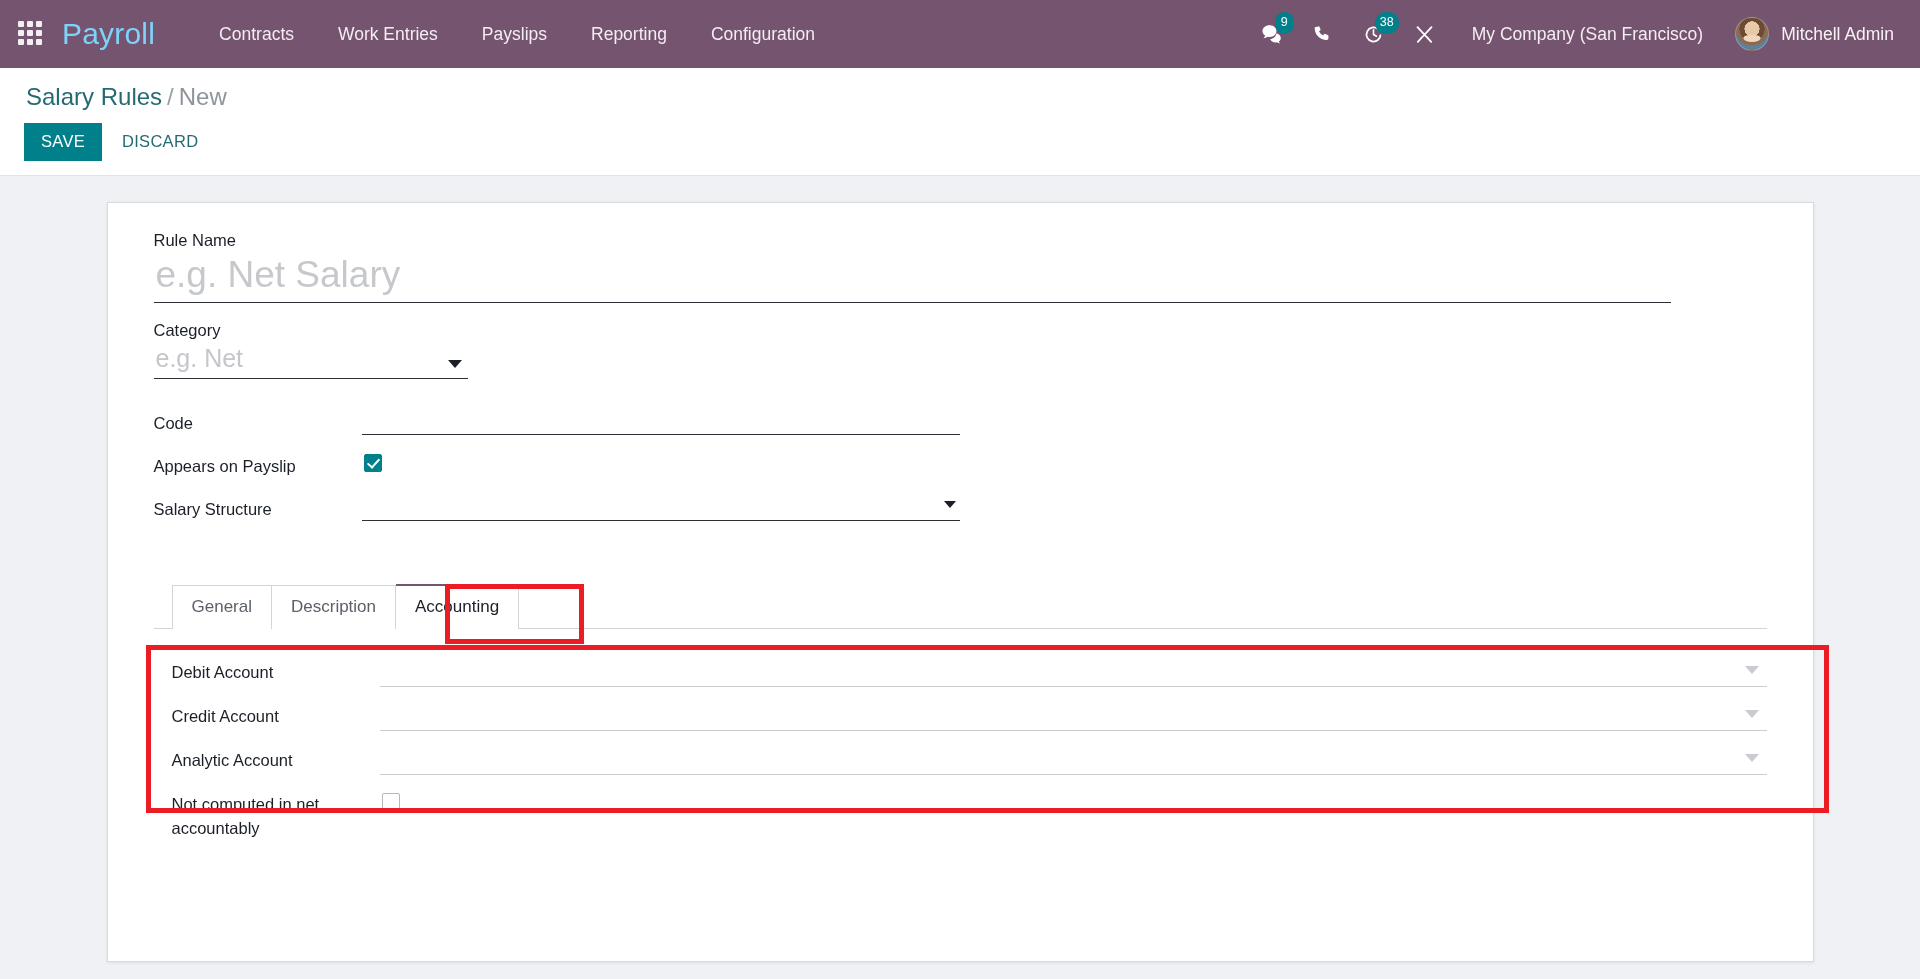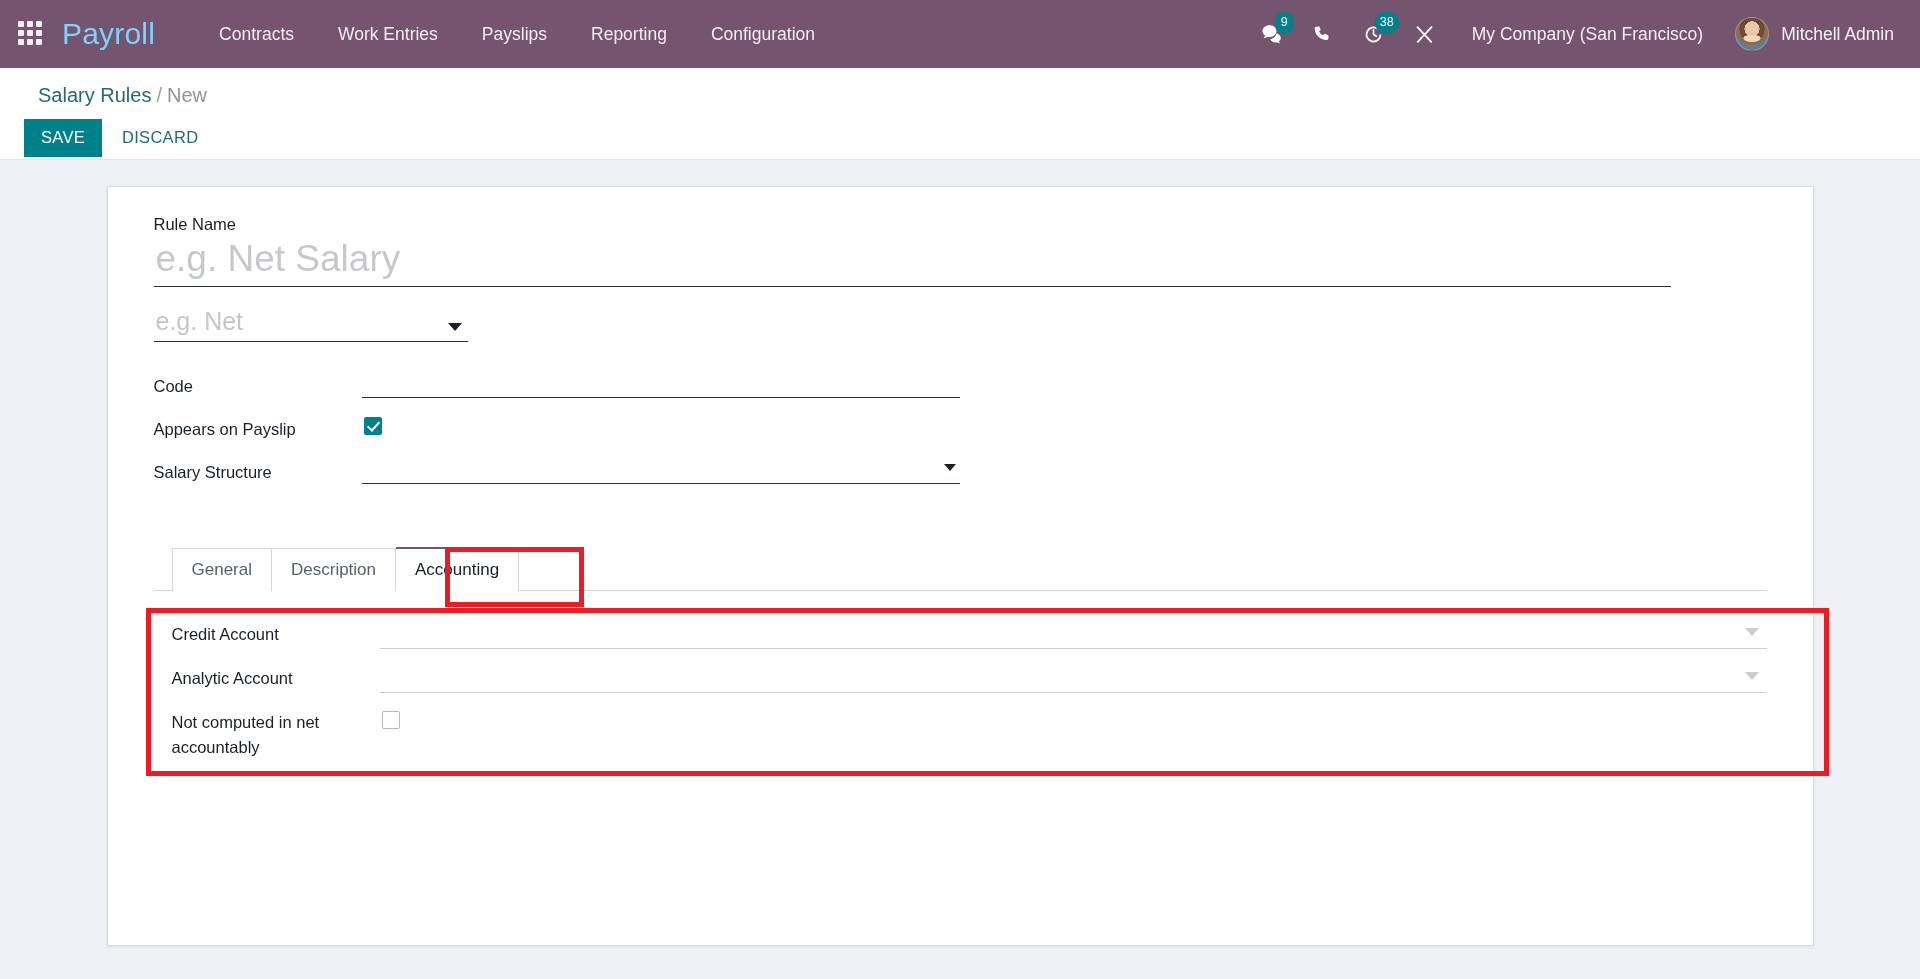--- a/index.html
+++ b/index.html
@@ -130,8 +130,8 @@
     border-bottom: 1px solid #e3e4e8;
   }
   .breadcrumb {
-    font-size: 20px;
-    padding: 0 0 0 38px;
+    font-size: 24px;
+    padding: 0 0 0 26px;
     line-height: 1.1;
     color: #8a8f96;
     white-space: nowrap;

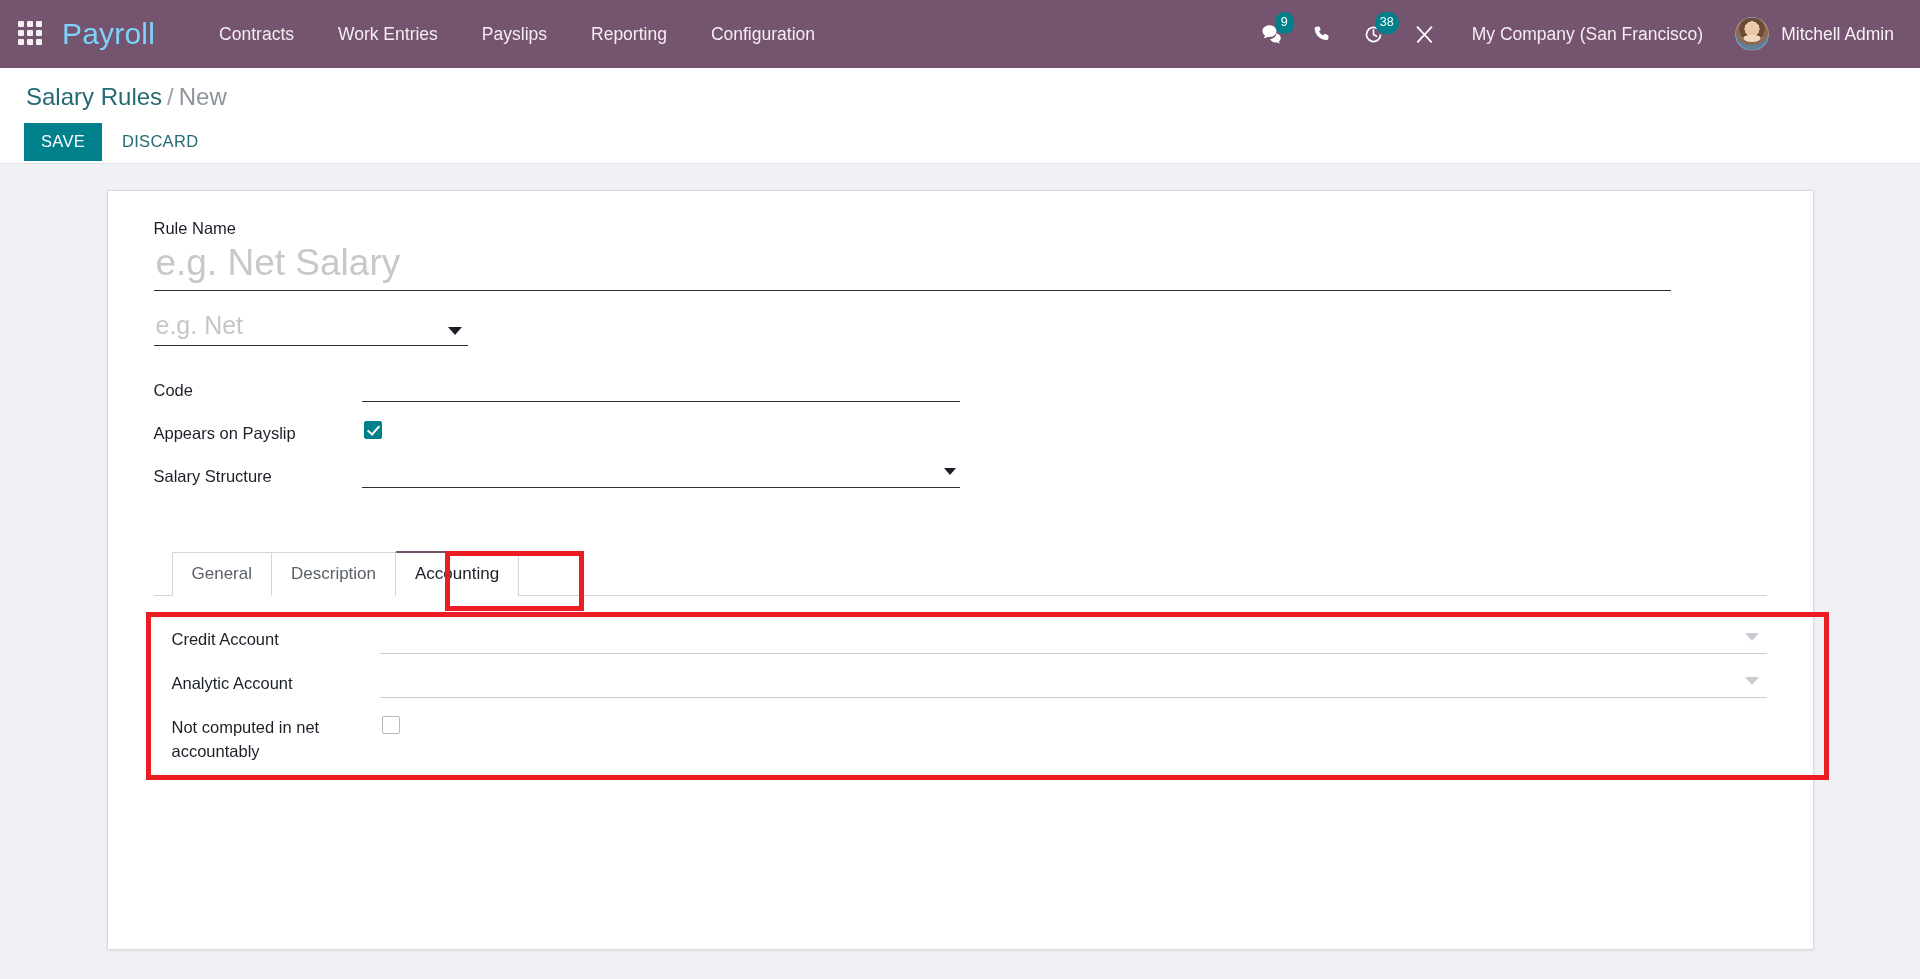--- a/index.html
+++ b/index.html
@@ -144,7 +144,7 @@
     display: flex;
     align-items: center;
     gap: 4px;
-    padding: 13px 0 2px 24px;
+    padding: 13px 0 14px 24px;
   }
   .btn-save {
     background: #00808a;

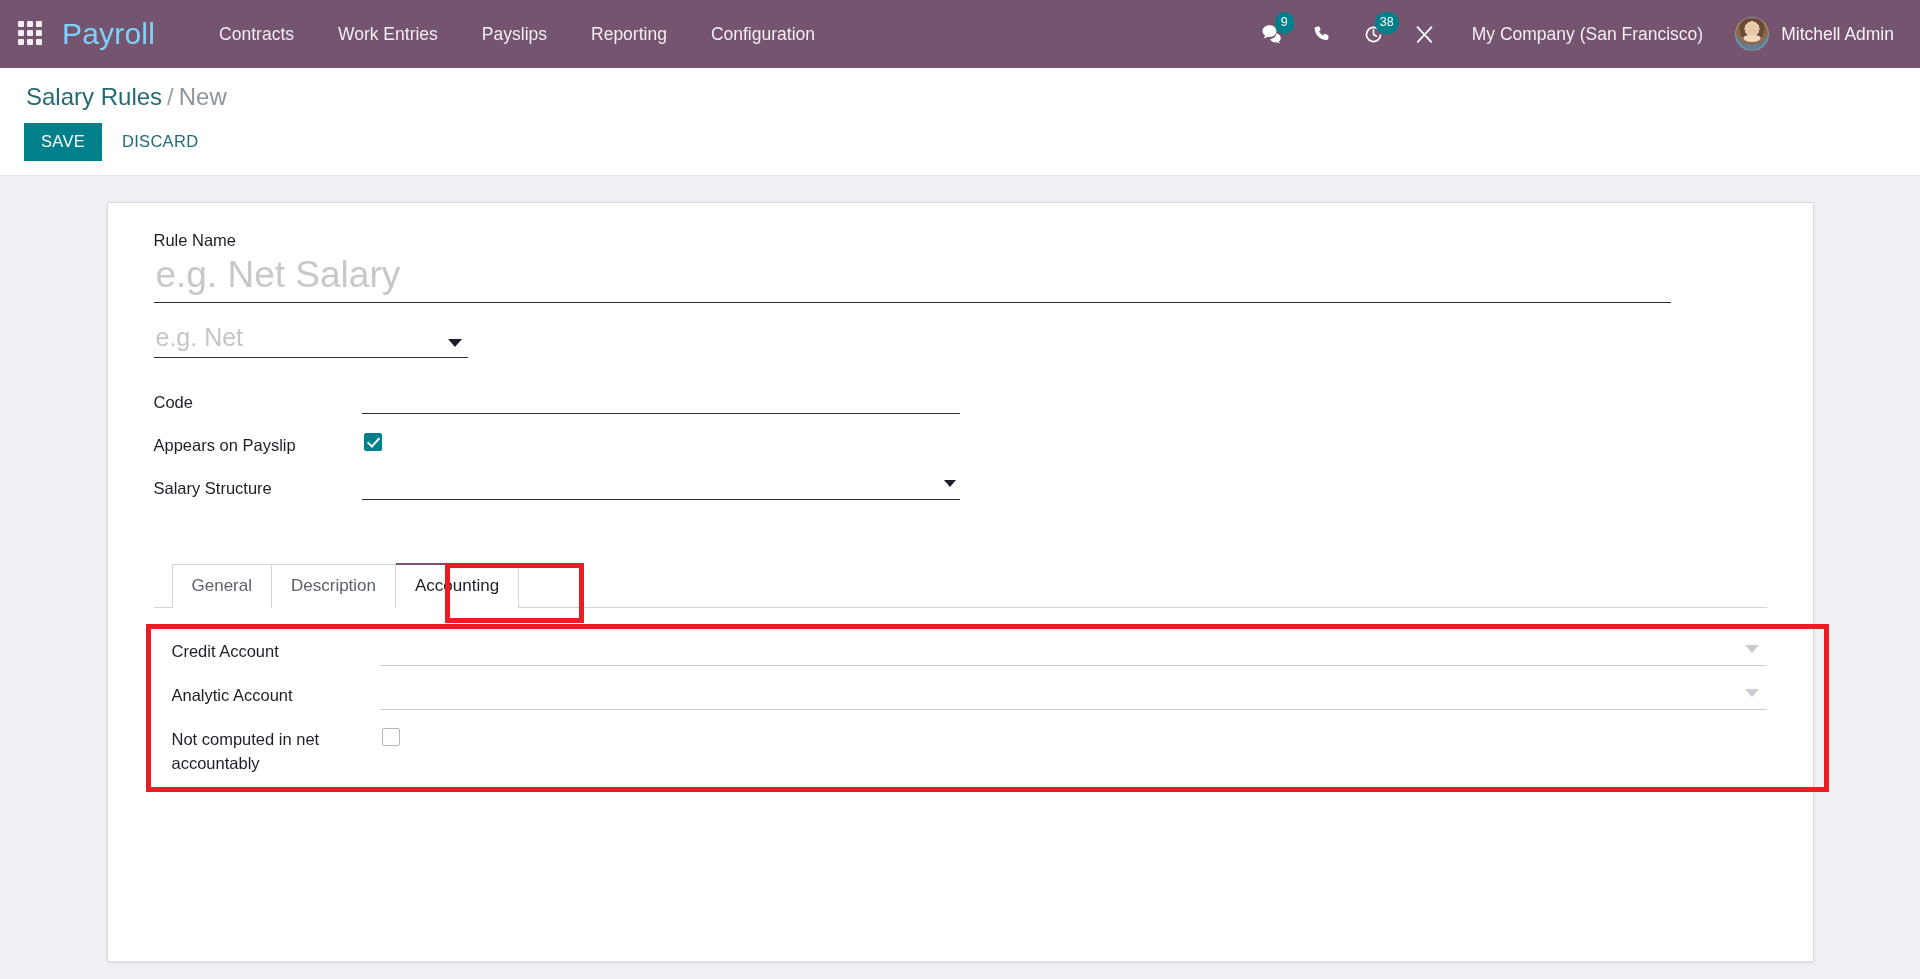--- a/index.html
+++ b/index.html
@@ -498,6 +498,7 @@
     </div>
 
     <div class="category-row">
+      <label class="label-small">Category</label>
       <div class="select-wrap">
         <input class="input-category" type="text" placeholder="e.g. Net" style="">
         <span class="caret-dark"></span>

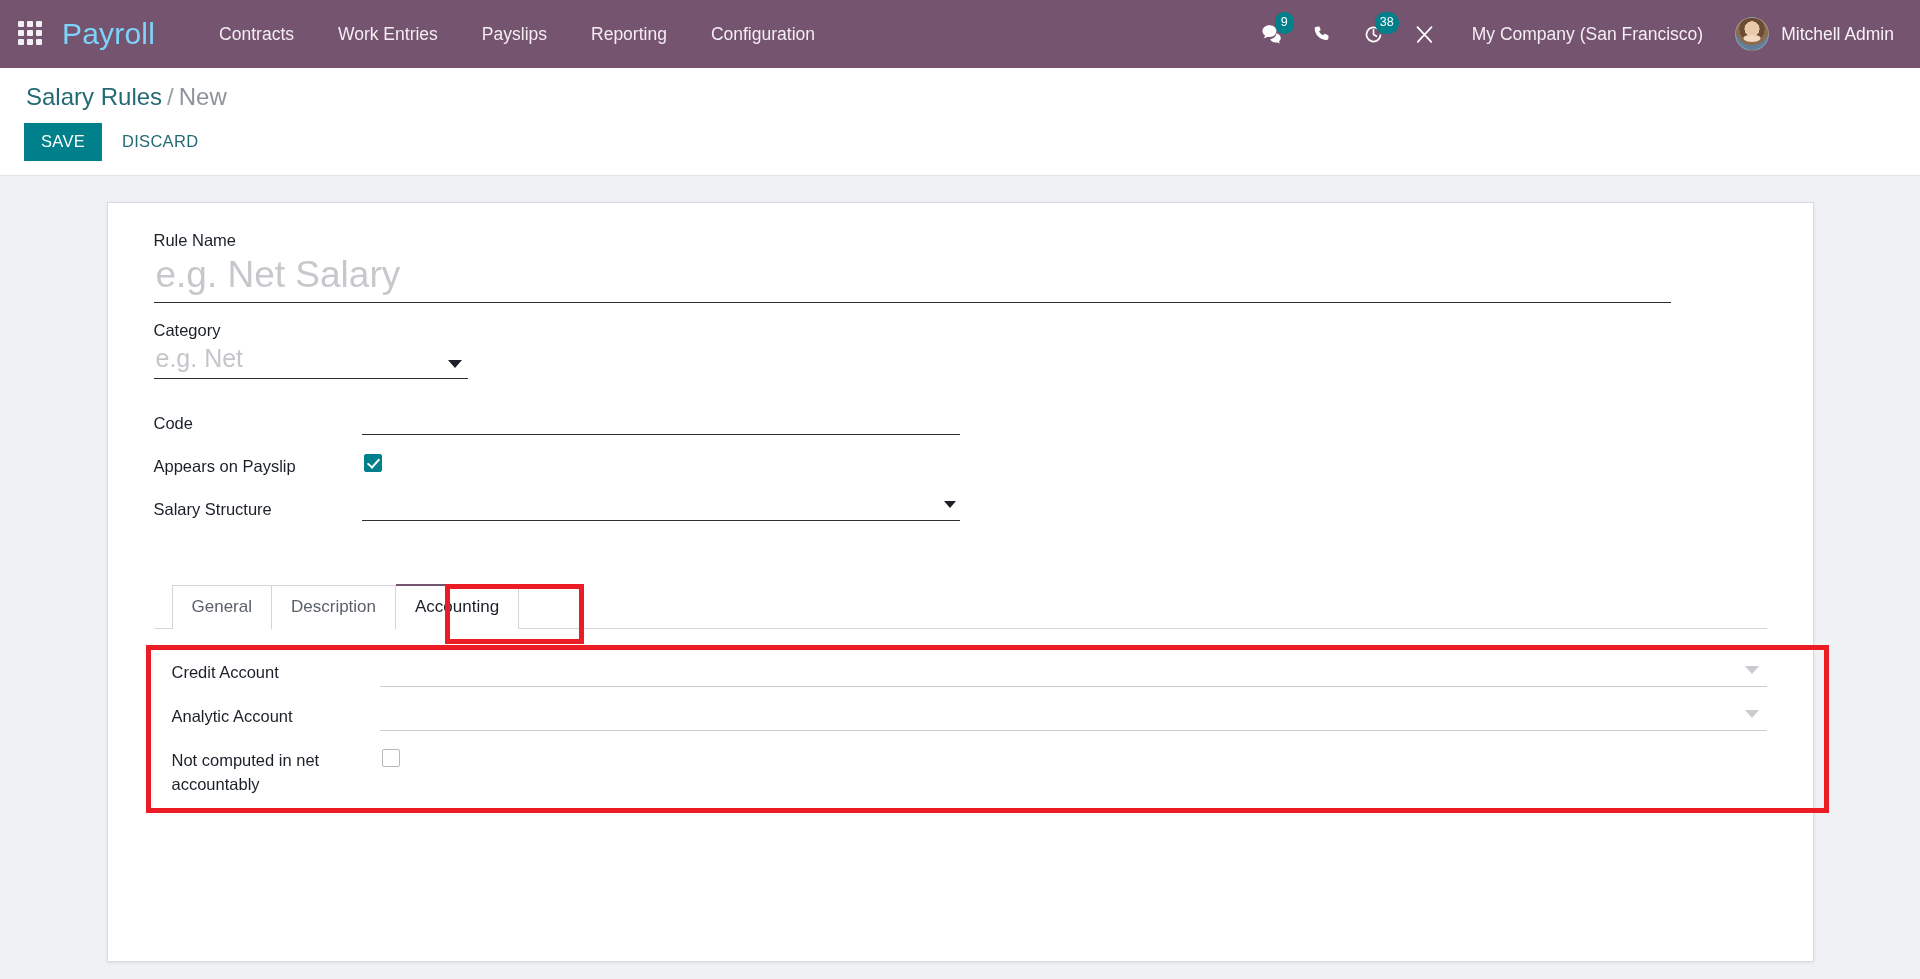--- a/index.html
+++ b/index.html
@@ -545,6 +545,13 @@
 
       <div class="tab-panel">
 
+        <div class="acc-row">
+          <div class="flabel">Debit Account</div>
+          <div class="fvalue">
+            <input class="acc-underline" type="text" placeholder="" style="">
+            <span class="caret-light"></span>
+          </div>
+        </div>
 
         <div class="acc-row">
           <div class="flabel">Credit Account</div>

